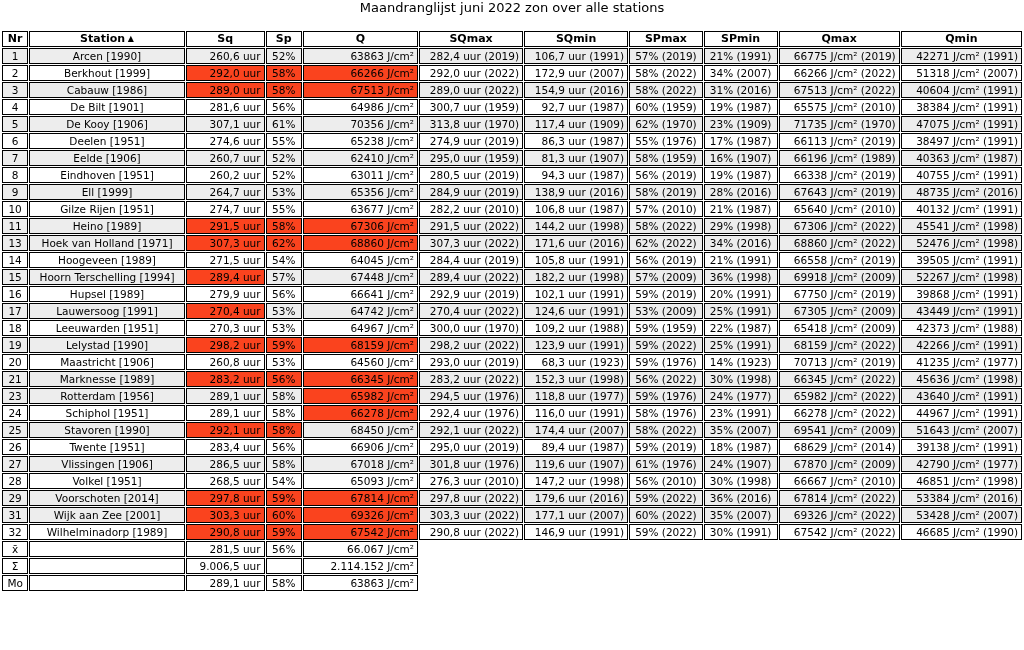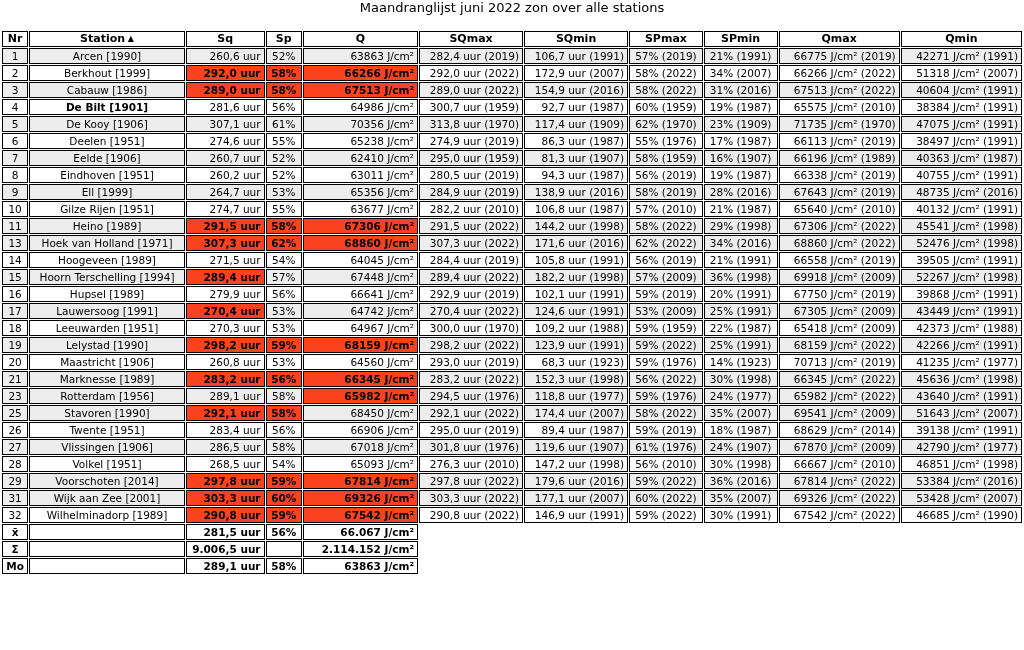--- a/index.html
+++ b/index.html
@@ -25,7 +25,7 @@
   th { font-weight:bold; text-align:center; font-size:11px; }
   tr.odd td { background:#ededed; }
   tr.even td { background:#ffffff; }
-  td.hl { background:var(--hl,#fa431e) !important;font-weight:bold; }
+  td.hl { background:var(--hl,#fa431e) !important; }
   td.a-r { text-align:right; }
   td.a-c { text-align:center; }
   td.bold, tr.summary td { font-weight:bold; }

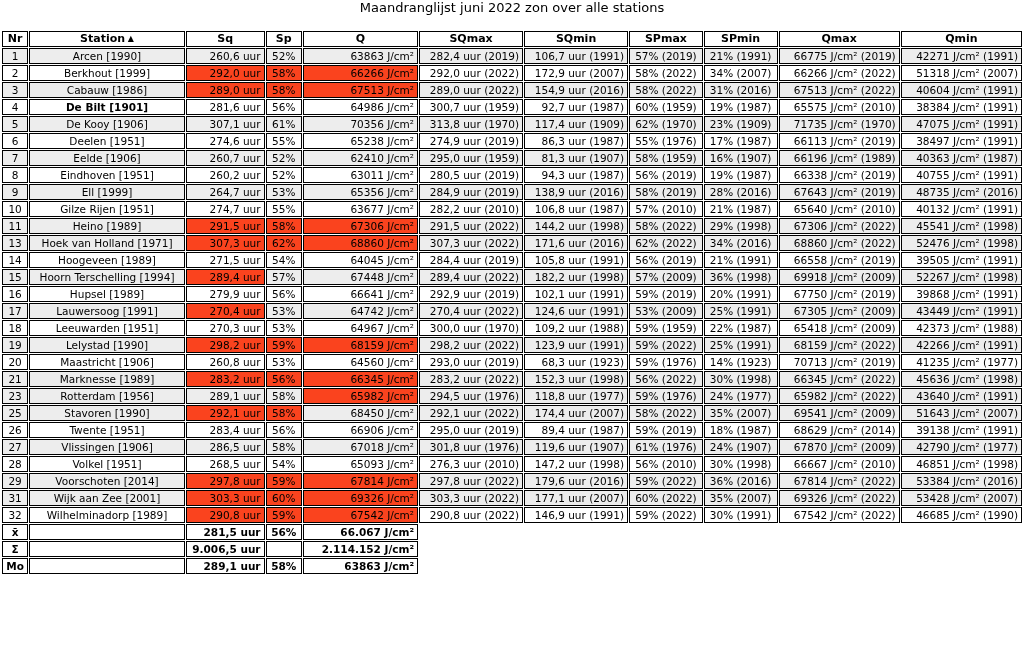--- a/index.html
+++ b/index.html
@@ -28,7 +28,7 @@
   td.hl { background:var(--hl,#fa431e) !important; }
   td.a-r { text-align:right; }
   td.a-c { text-align:center; }
-  td.bold, tr.summary td { font-weight:bold; }
+  td.bold, tr.summary td { font-weight:normal; }
   tr.summary td { background:#fff; }
   .sort-icon { font-size:8px; vertical-align:1px; }
 </style>

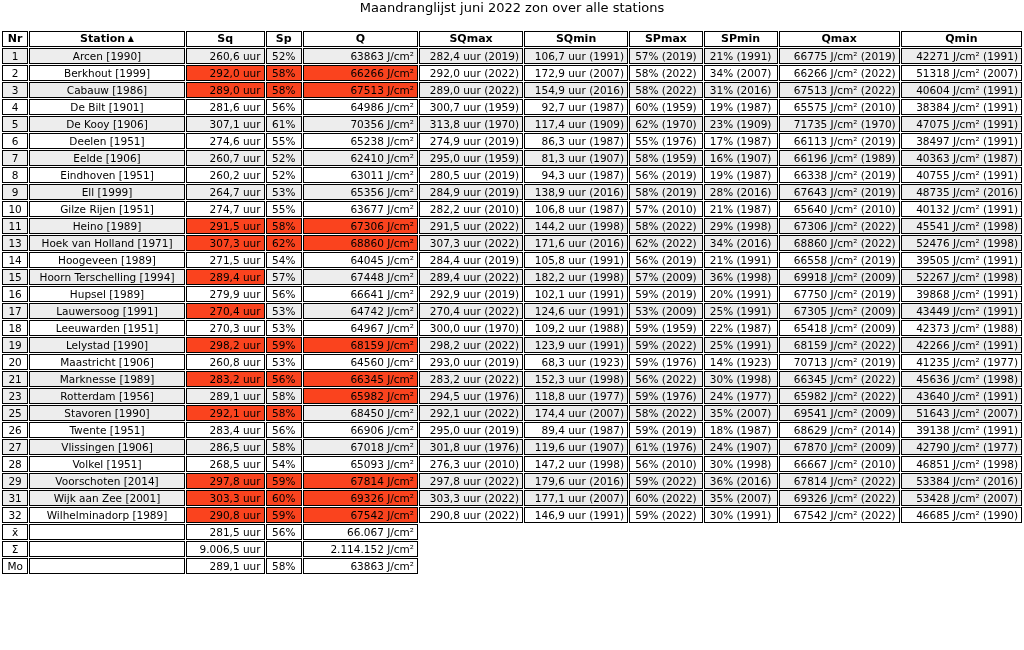--- a/index.html
+++ b/index.html
@@ -340,6 +340,19 @@
         <td class="a-r">65982 J/cm² (2022)</td>
         <td class="a-r">43640 J/cm² (1991)</td>
       </tr>
+      <tr class="even">
+        <td class="a-c">24</td>
+        <td class="a-c">Schiphol [1951]</td>
+        <td class="a-r">289,1 uur</td>
+        <td class="a-c">58%</td>
+        <td class="a-r hl">66278 J/cm²</td>
+        <td class="a-r">292,4 uur (1976)</td>
+        <td class="a-r">116,0 uur (1991)</td>
+        <td class="a-c">58% (1976)</td>
+        <td class="a-c">23% (1991)</td>
+        <td class="a-r">66278 J/cm² (2022)</td>
+        <td class="a-r">44967 J/cm² (1991)</td>
+      </tr>
       <tr class="odd">
         <td class="a-c">25</td>
         <td class="a-c">Stavoren [1990]</td>

